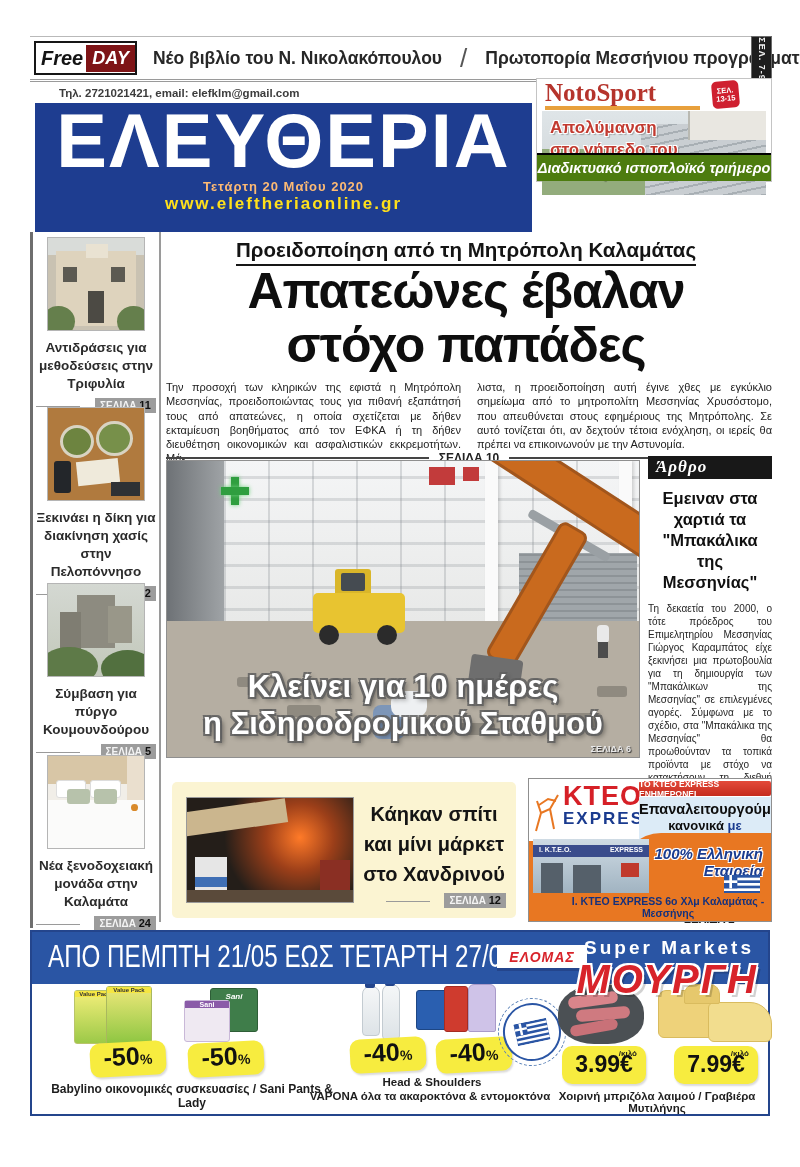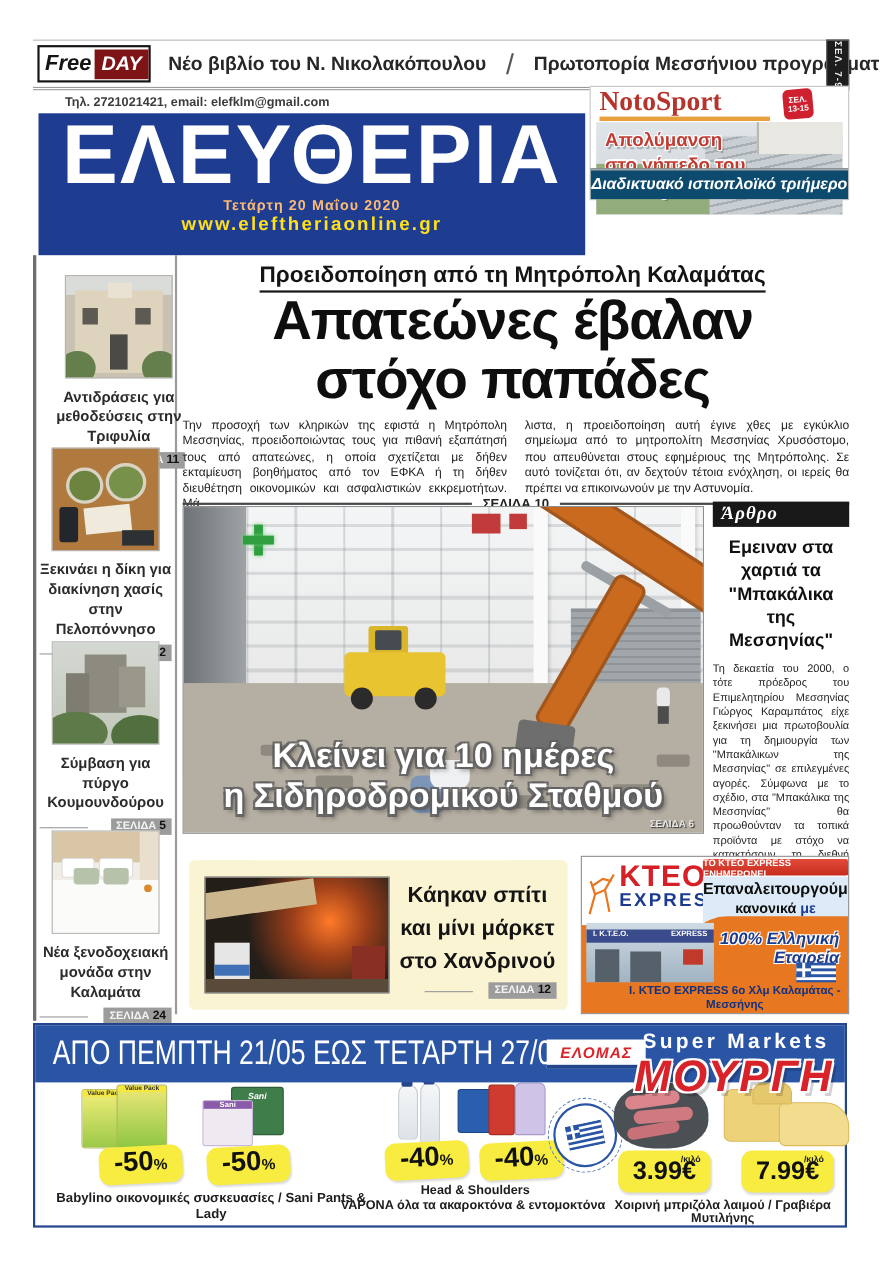--- a/index.html
+++ b/index.html
@@ -43,7 +43,7 @@
   .noto-bldg{position:absolute;right:0;top:0;width:34%;height:34%;background:#e9e7e1;border-left:2px solid #b9b9b2;}
   .noto-head{position:absolute;left:8px;top:6px;width:140px;font-size:17px;line-height:22px;font-weight:800;color:#c23a30;
              text-shadow:-1px -1px 0 #fff,1px -1px 0 #fff,-1px 1px 0 #fff,1px 1px 0 #fff,2px 2px 1px rgba(0,0,0,.25);}
-  .noto-foot{position:absolute;left:0;right:0;bottom:0;height:26px;background:#0c4a6e;border-top:2px solid #a3a3a3;
+  .noto-foot{position:absolute;left:0;right:0;bottom:0;height:26px;background:#4d7c0f;border-top:2px solid #000000;
              color:#fff;font-weight:800;font-style:italic;font-size:14.5px;display:flex;align-items:center;justify-content:center;}
 
   

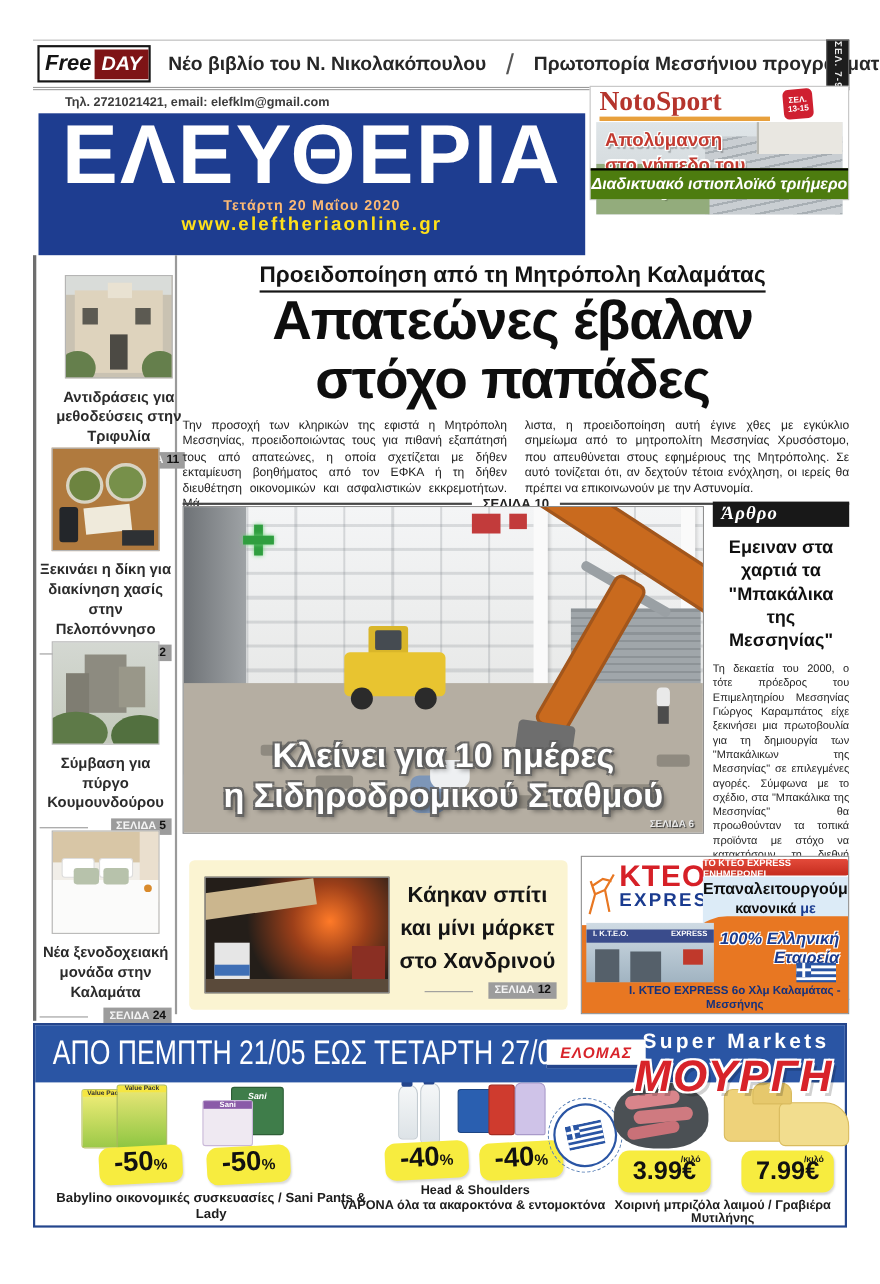--- a/index.html
+++ b/index.html
@@ -228,7 +228,7 @@
   <div class="vrule-left"></div>
   <div class="vrule-mid"></div>
 
-  <div class="sb-item" style="top:250px;margin-left:12px;">
+  <div class="sb-item" style="top:237px;">
     <div class="sb-photo" style="background:#c9c2b2;">
       <div class="abs" style="left:0;top:0;width:100%;height:18%;background:#d9dcd9;"></div>
       <div class="abs" style="left:8%;top:14%;width:84%;height:82%;background:#ded3bd;"></div>

